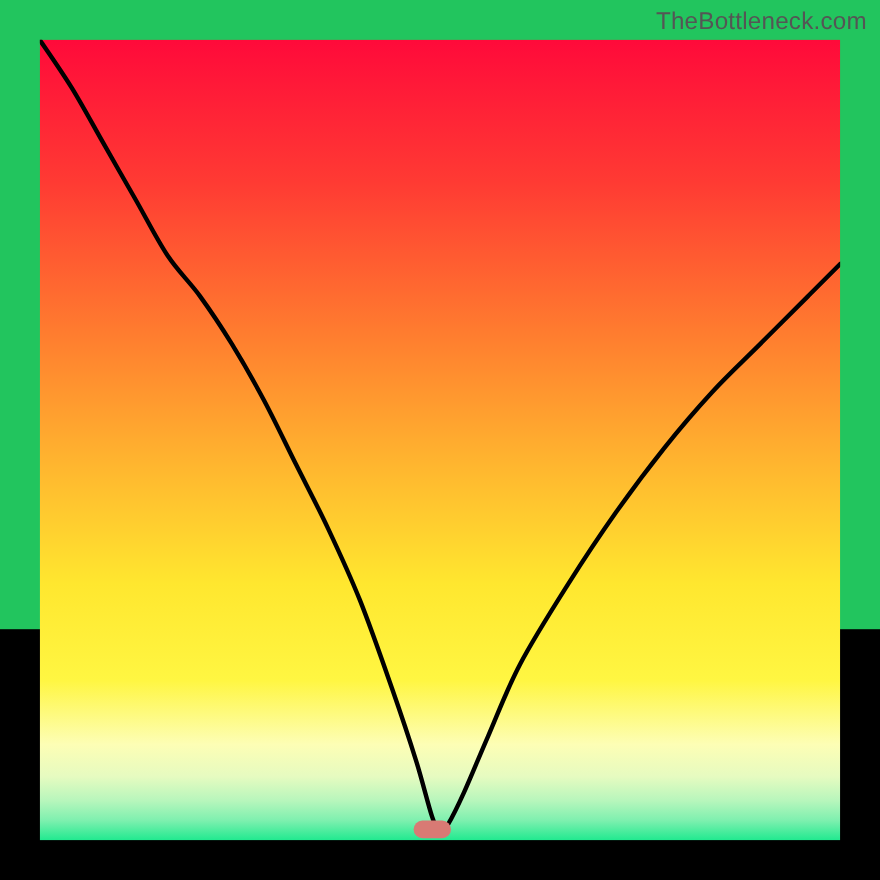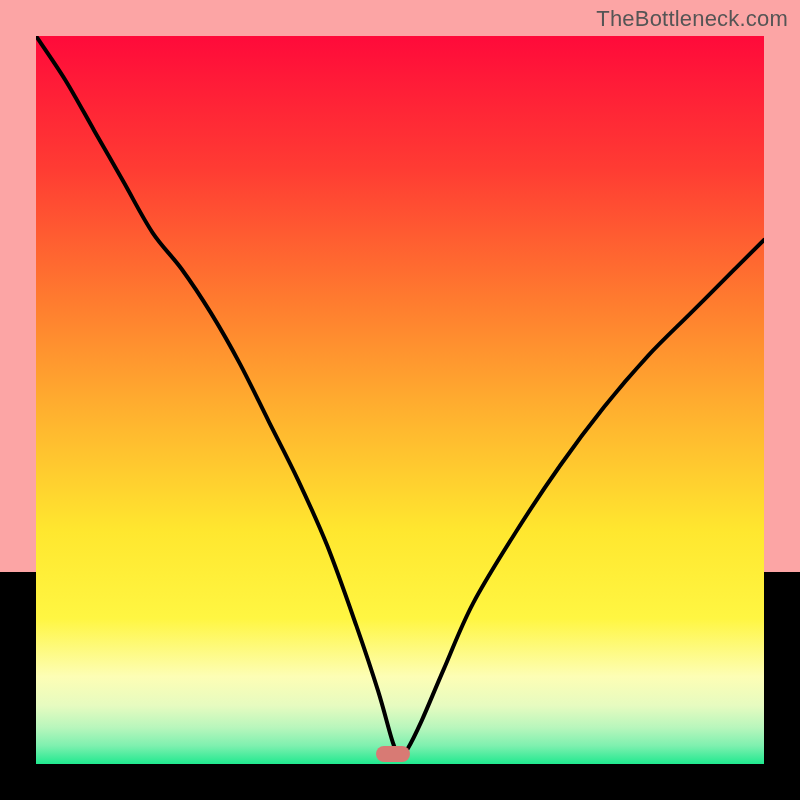--- a/index.html
+++ b/index.html
@@ -15,7 +15,7 @@
     position: relative;
     width: 800px;
     height: 572px;
-    background: #fca5a5;
+    background: #22c55e;
   }
   .watermark {
     position: absolute;

